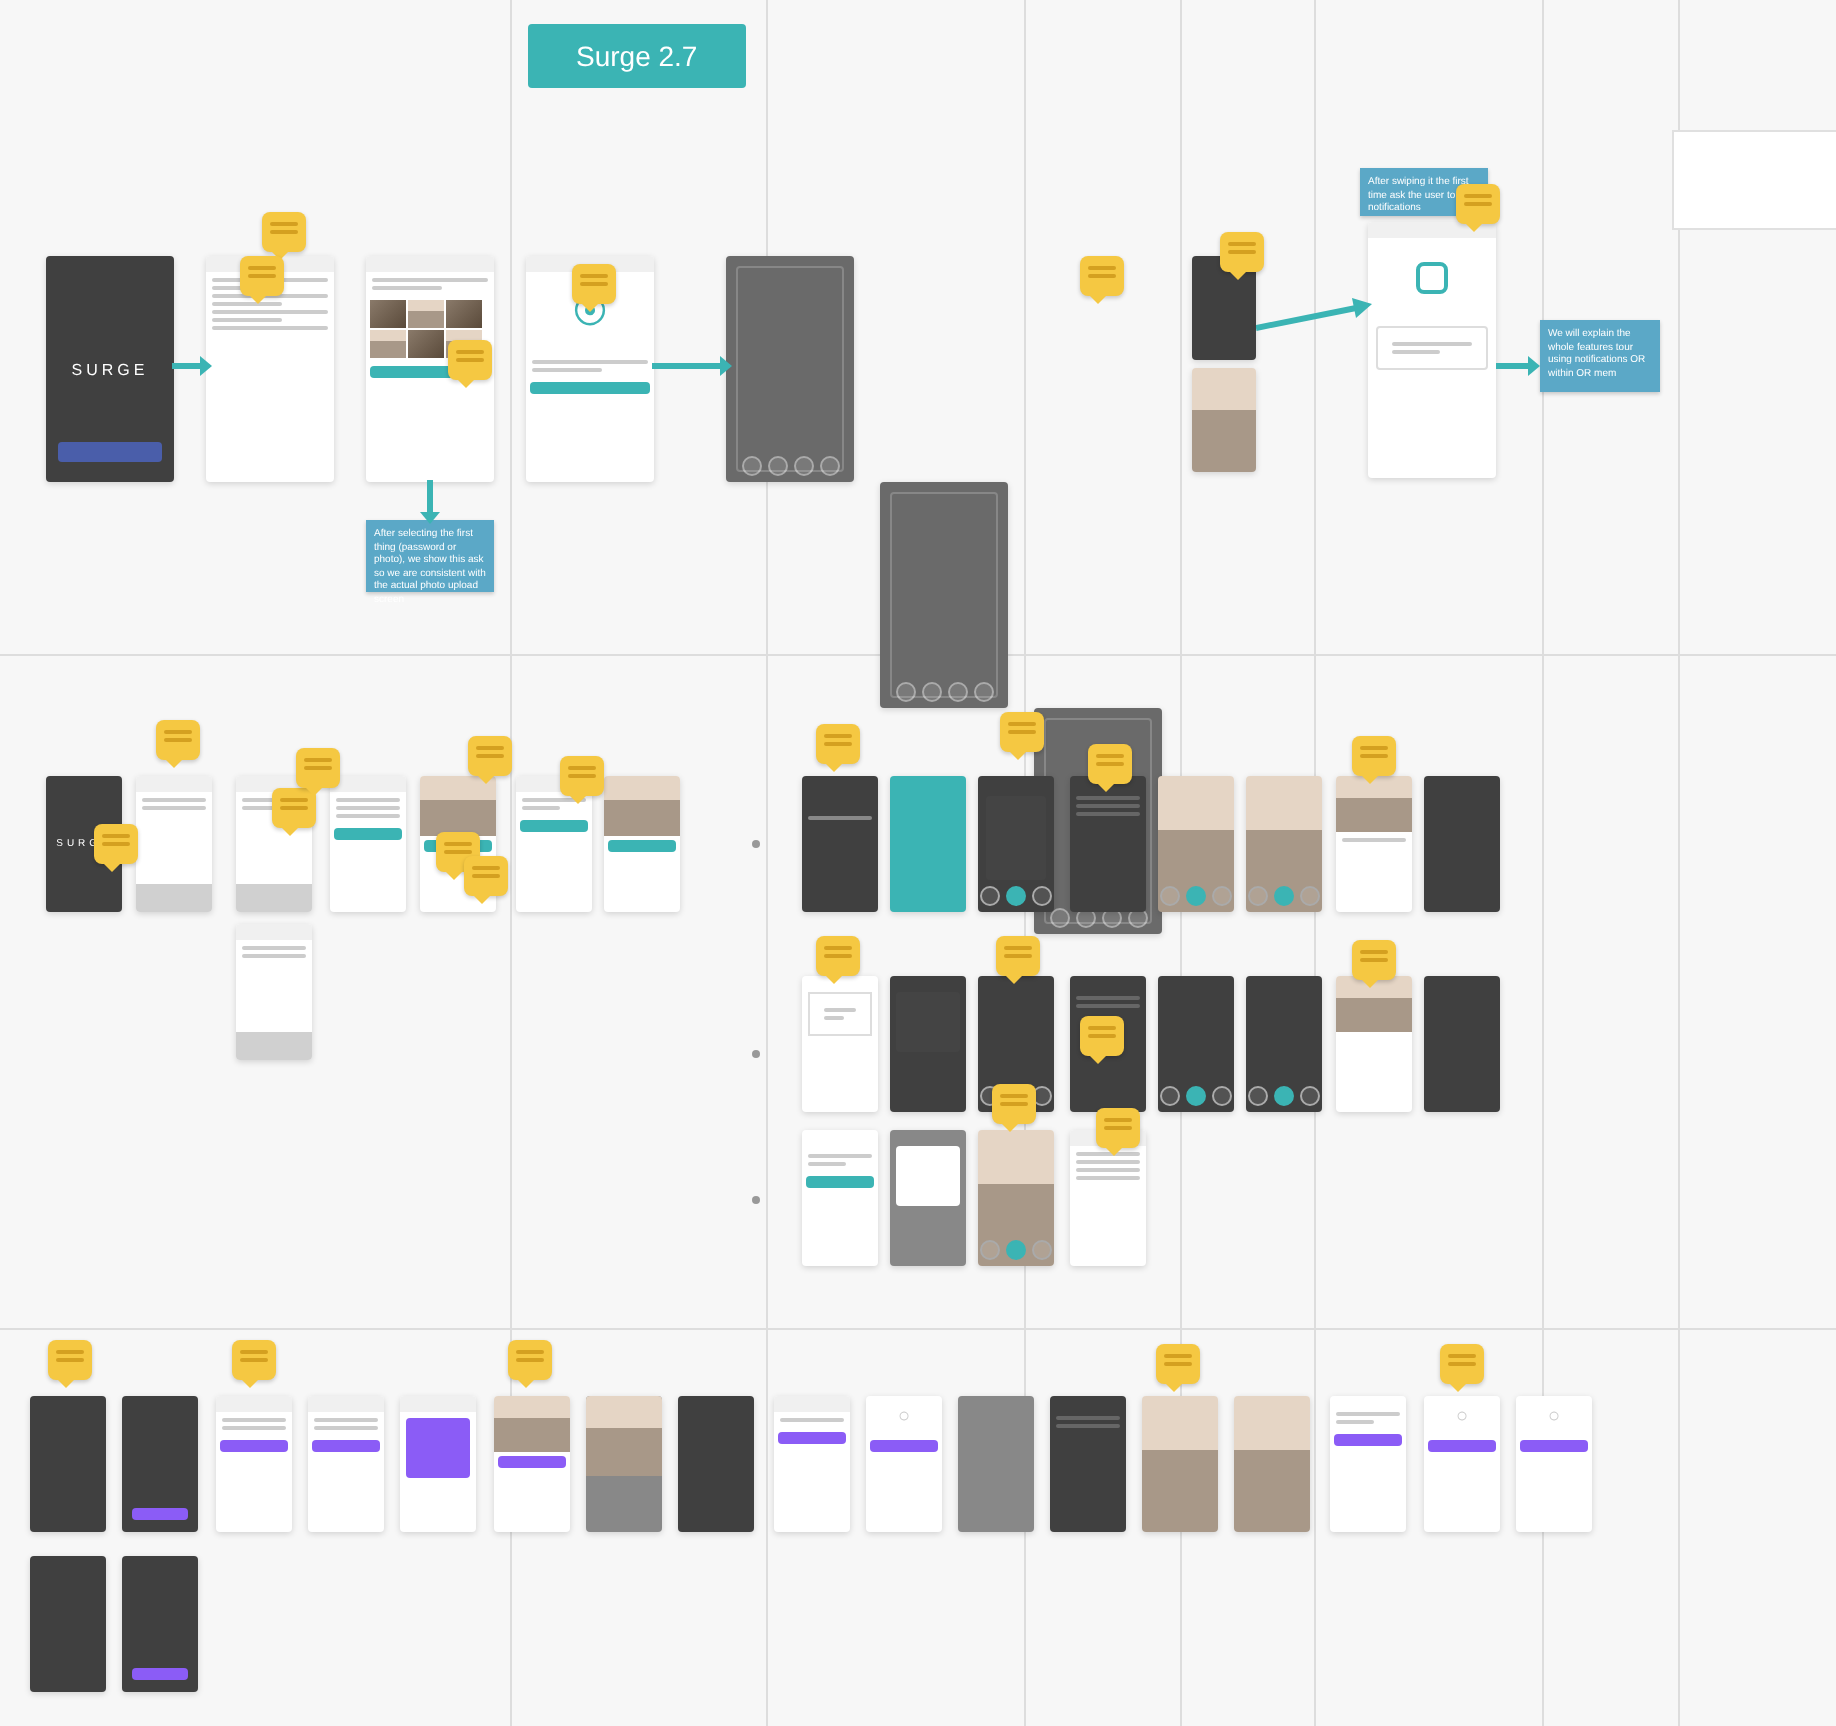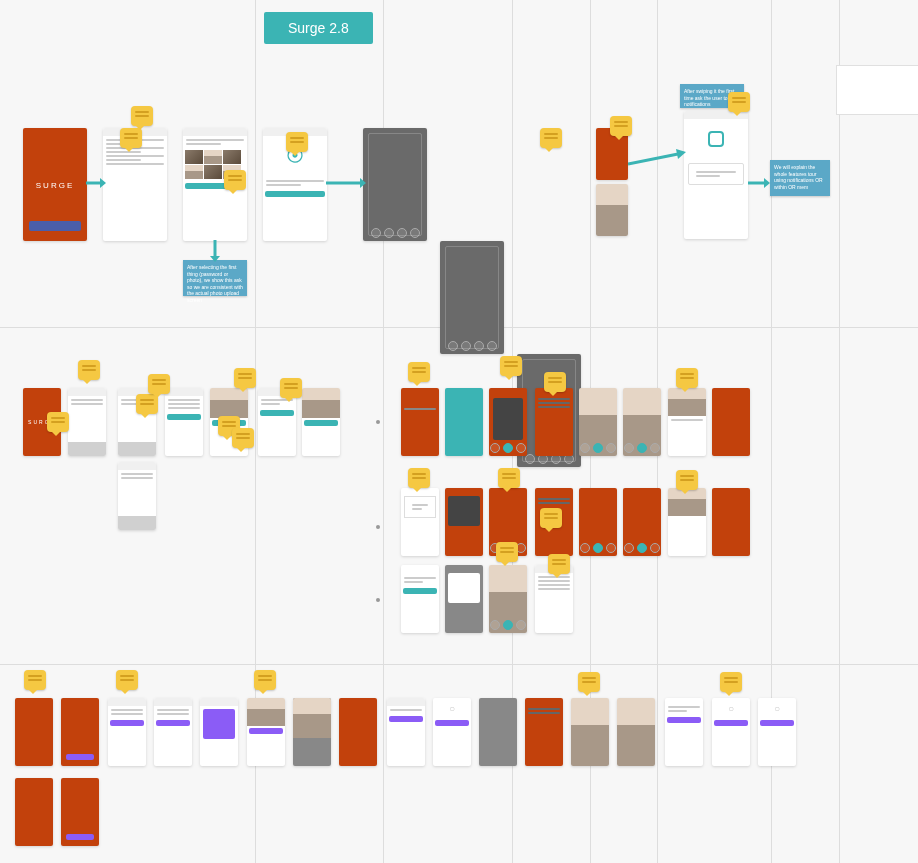--- a/index.html
+++ b/index.html
@@ -54,7 +54,7 @@
 <div class="grid-line grid-h" style="top:327px"></div>
 <div class="grid-line grid-h" style="top:664px"></div>
 
-<div class="title-chip" style="left:264px;top:12px">Surge 2.8</div>
+<div class="title-chip" style="left:264px;top:12px">Surge 2.7</div>
 
 <div class="right-panel"></div>
 

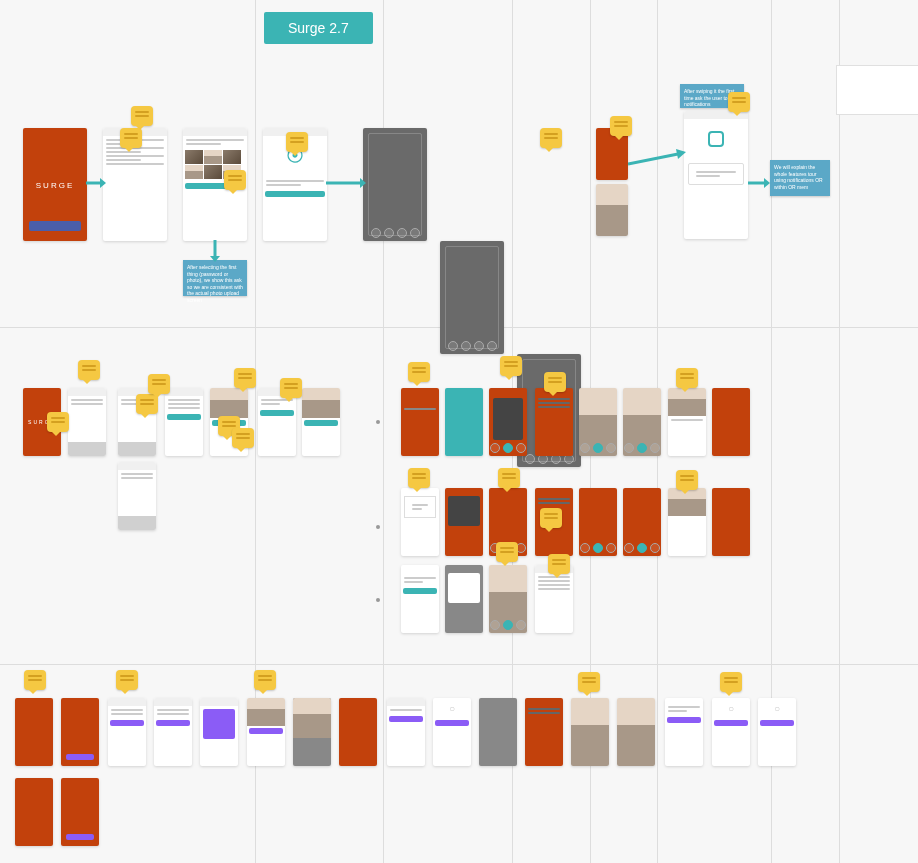--- a/index.html
+++ b/index.html
@@ -10,7 +10,7 @@
 .grid-h{height:1px;width:100%;left:0}
 .title-chip{position:absolute;background:#3bb4b4;color:#fff;padding:8px 24px;font-size:14px;font-weight:500;border-radius:2px}
 .screen{position:absolute;background:#fff;border-radius:2px;box-shadow:0 1px 3px rgba(0,0,0,0.15);overflow:hidden}
-.screen.dark{background:#c2410c}
+.screen.dark{background:#404040}
 .screen.teal{background:#3bb4b4}
 .screen.gray{background:#888}
 .screen-header{height:8px;background:#f0f0f0}

